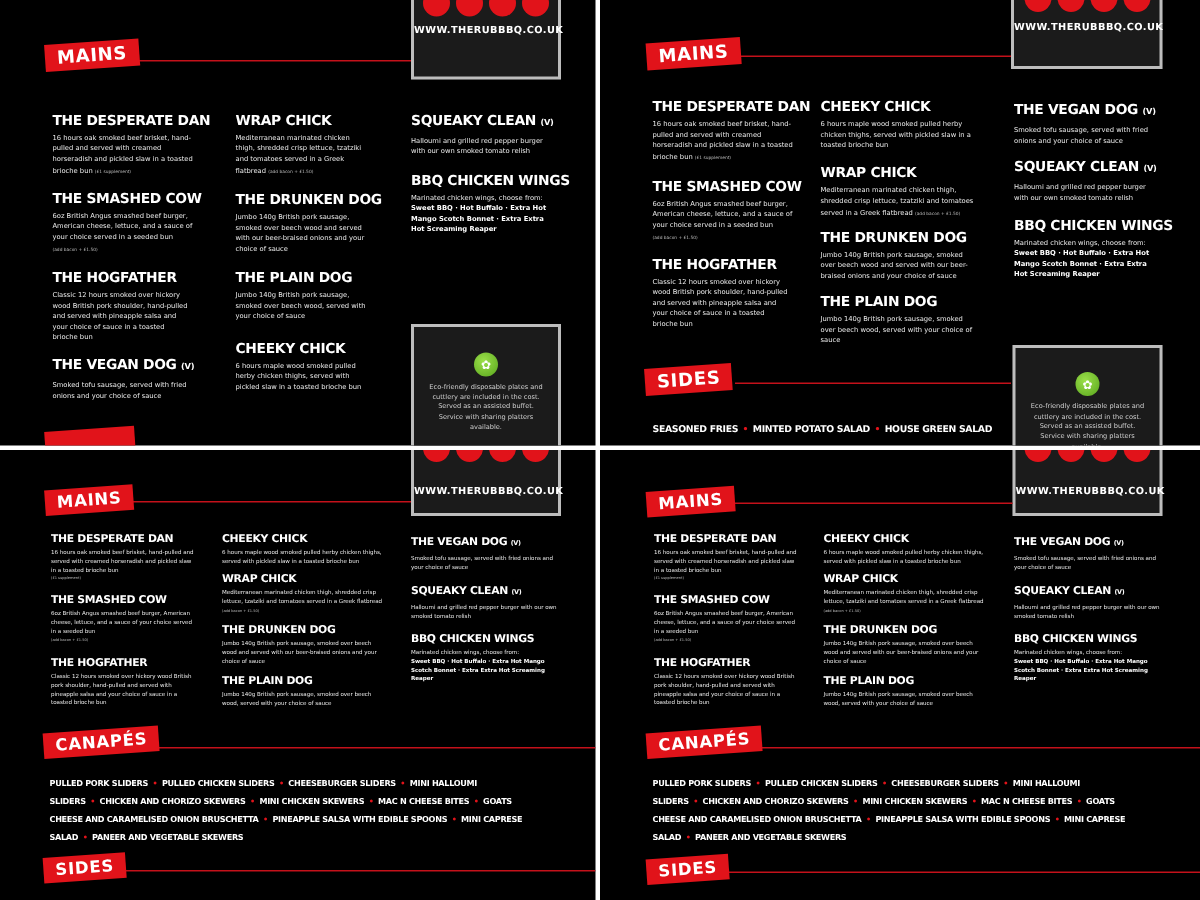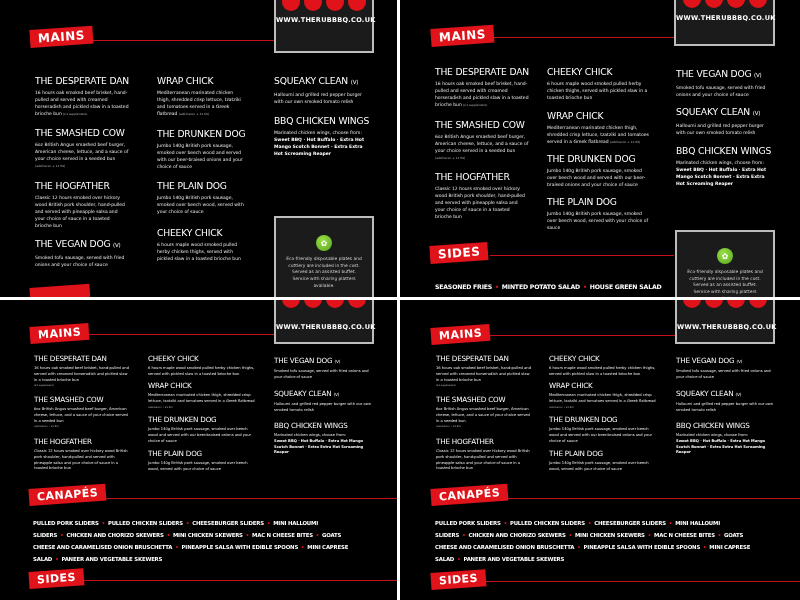--- a/index.html
+++ b/index.html
@@ -44,7 +44,7 @@
 
   .item { position: absolute; }
   .item .name {
-    font-family: "DejaVu Sans", sans-serif; font-weight: normal; color: #fff; letter-spacing: -0.2px; white-space: nowrap;
+    font-family: "DejaVu Sans", sans-serif; font-weight: bold; color: #fff; letter-spacing: -0.2px; white-space: nowrap;
   }
   .item .name .v { font-size: 0.6em; }
   .item .desc { color: #eaeaea; font-family: "DejaVu Sans", sans-serif; }

